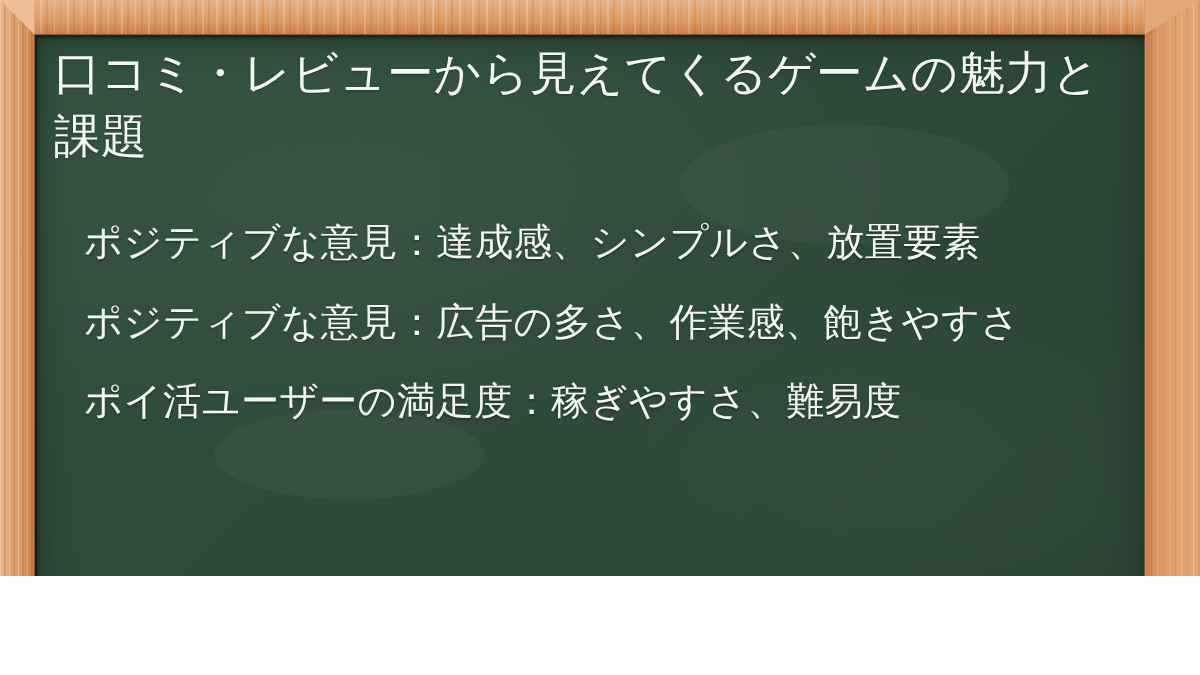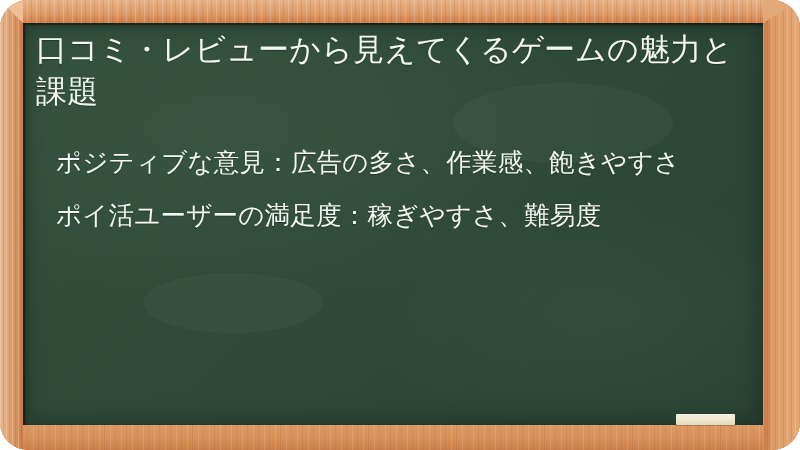--- a/index.html
+++ b/index.html
@@ -11,11 +11,10 @@
   #slide {
     position: relative;
     width: 800px;
-    height: 450px;
+    height: 384px;
     overflow: hidden;
     font-family: "DejaVu Sans", "Liberation Sans", sans-serif;
     background: #f0abfc;
-    border-radius: 28px;
   }
 
   

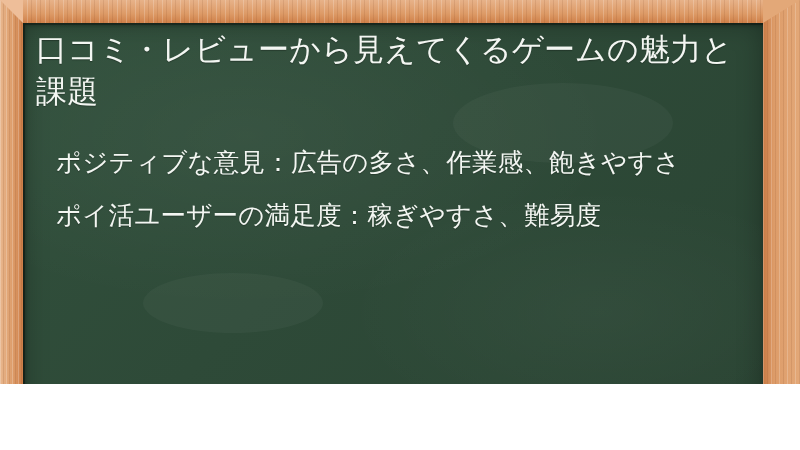--- a/index.html
+++ b/index.html
@@ -199,6 +199,7 @@
     <div class="title">口コミ・レビューから見えてくるゲームの魅力と課題</div>
 
     <div class="bullets">
+      <p class="bullet">ポジティブな意見：達成感、シンプルさ、放置要素</p>
       <p class="bullet">ポジティブな意見：広告の多さ、作業感、飽きやすさ</p>
       <p class="bullet">ポイ活ユーザーの満足度：稼ぎやすさ、難易度</p>
     </div>

